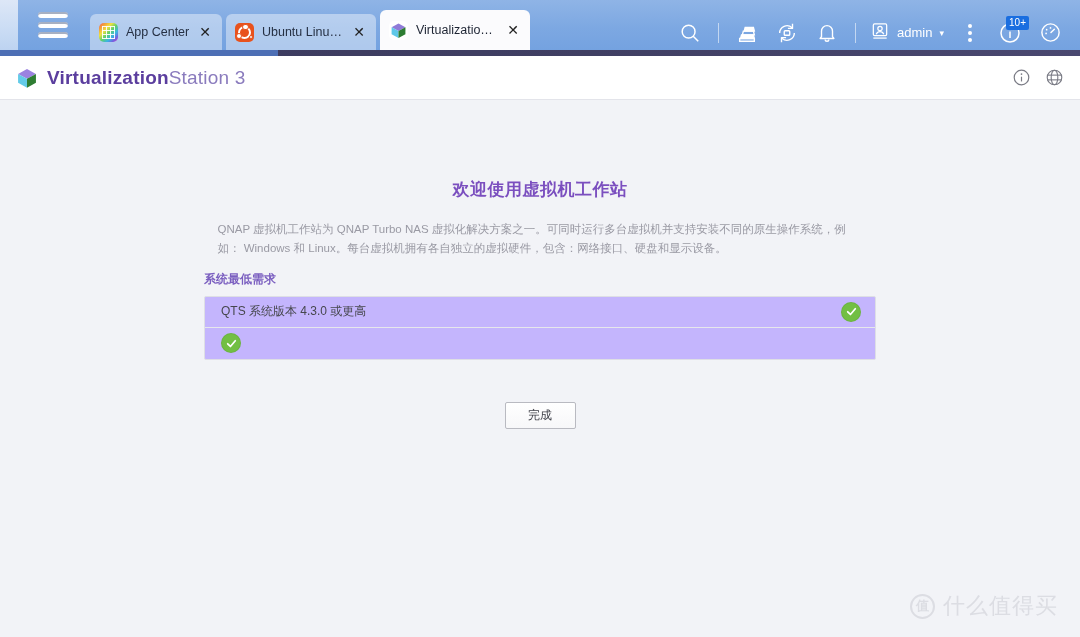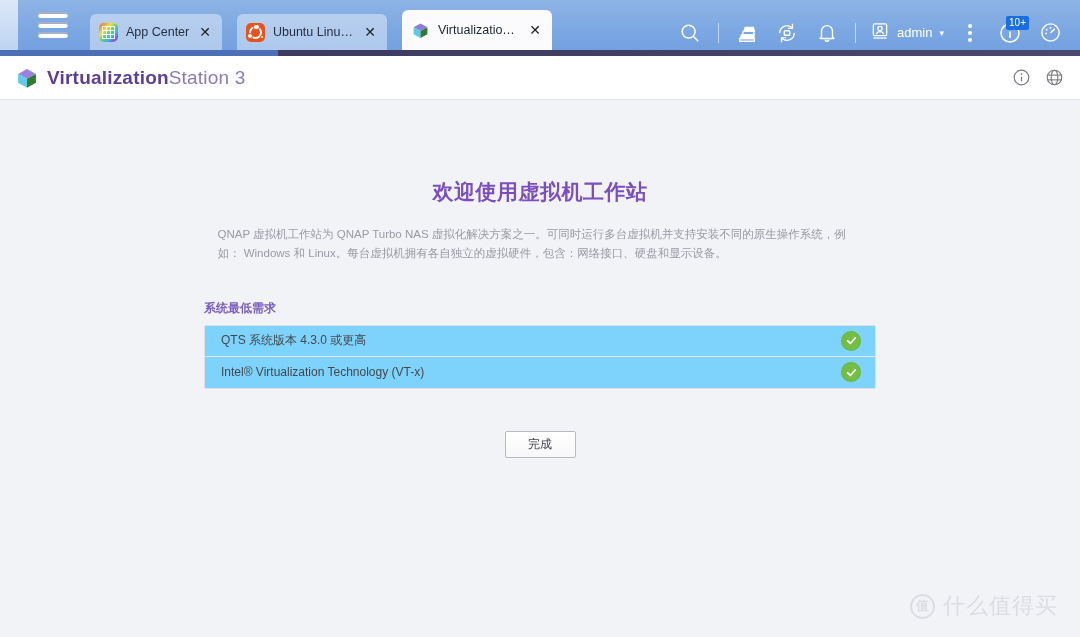--- a/index.html
+++ b/index.html
@@ -43,7 +43,7 @@
   .tab {
     display: flex; align-items: center; gap: 8px;
     height: 36px; padding: 0 11px 0 9px;
-    margin-right: 15px;
+    margin-right: 4px;
     border-radius: 6px 6px 0 0;
     background: rgba(255,255,255,.42);
     color: #253043;

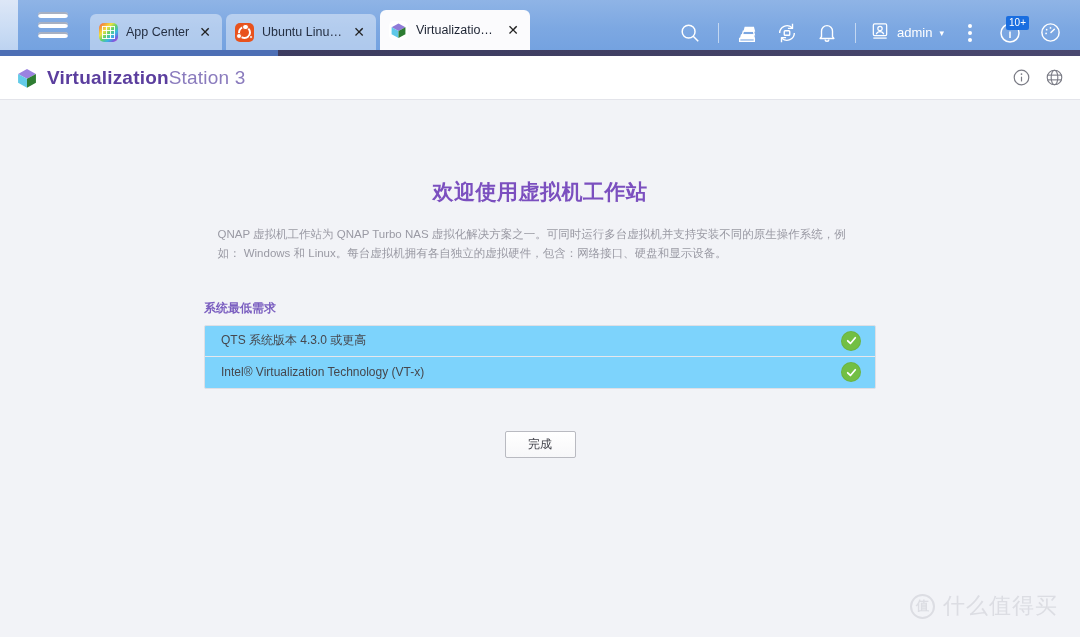--- a/index.html
+++ b/index.html
@@ -155,7 +155,7 @@
   .welcome-title {
     text-align: center;
     margin-top: 78px;
-    font-size: 21px;
+    font-size: 17px;
     font-weight: bold;
     color: #7b4fbf;
     letter-spacing: .5px;

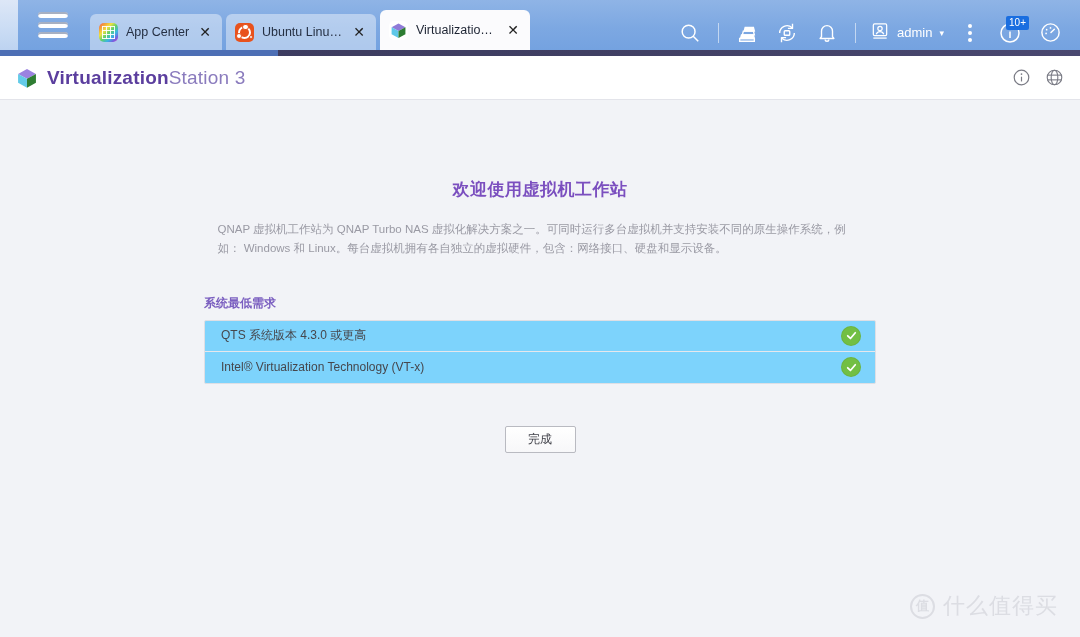--- a/index.html
+++ b/index.html
@@ -167,7 +167,7 @@
     line-height: 1.65;
     color: #9a9aa4;
   }
-  .req-wrap { width: 672px; margin: 37px auto 0; }
+  .req-wrap { width: 672px; margin: 13px auto 0; }
   .req-heading {
     font-size: 12px; font-weight: bold; color: #7b5fc0;
     margin-bottom: 8px;

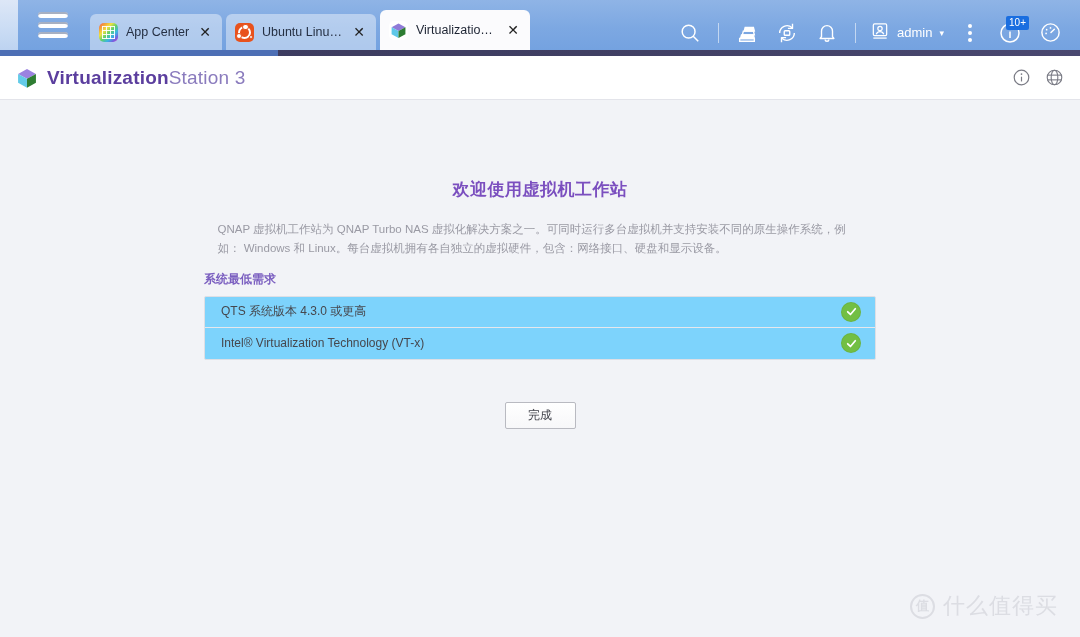--- a/index.html
+++ b/index.html
@@ -173,7 +173,7 @@
     margin-bottom: 8px;
   }
   .req-list {
-    background: #7dd3fc;
+    background: #c4b5fd;
     border: 1px solid #dedfe5;
     border-radius: 2px;
   }

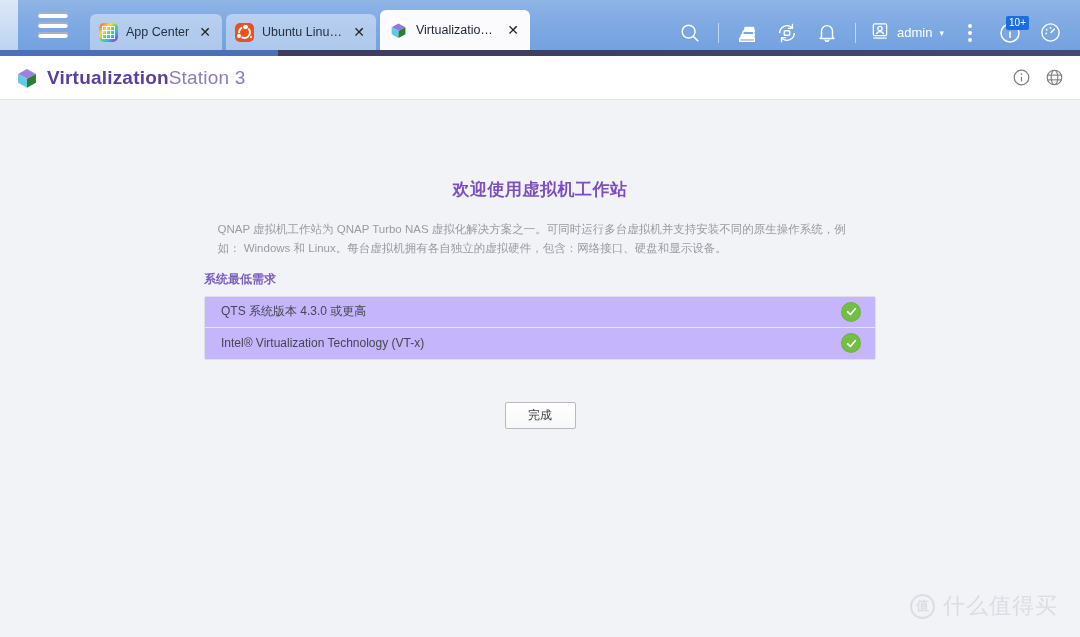--- a/index.html
+++ b/index.html
@@ -399,7 +399,6 @@
       </div>
 
       <div class="req-row">
-        <span class="req-label">Intel® Virtualization Technology (VT-x)</span>
         <span class="check">
           <svg width="13" height="13" viewBox="0 0 24 24" fill="none" stroke="#fff" stroke-width="3.2" stroke-linecap="round" stroke-linejoin="round">
               <polyline points="5,12.5 10,17.5 19,7"></polyline>

